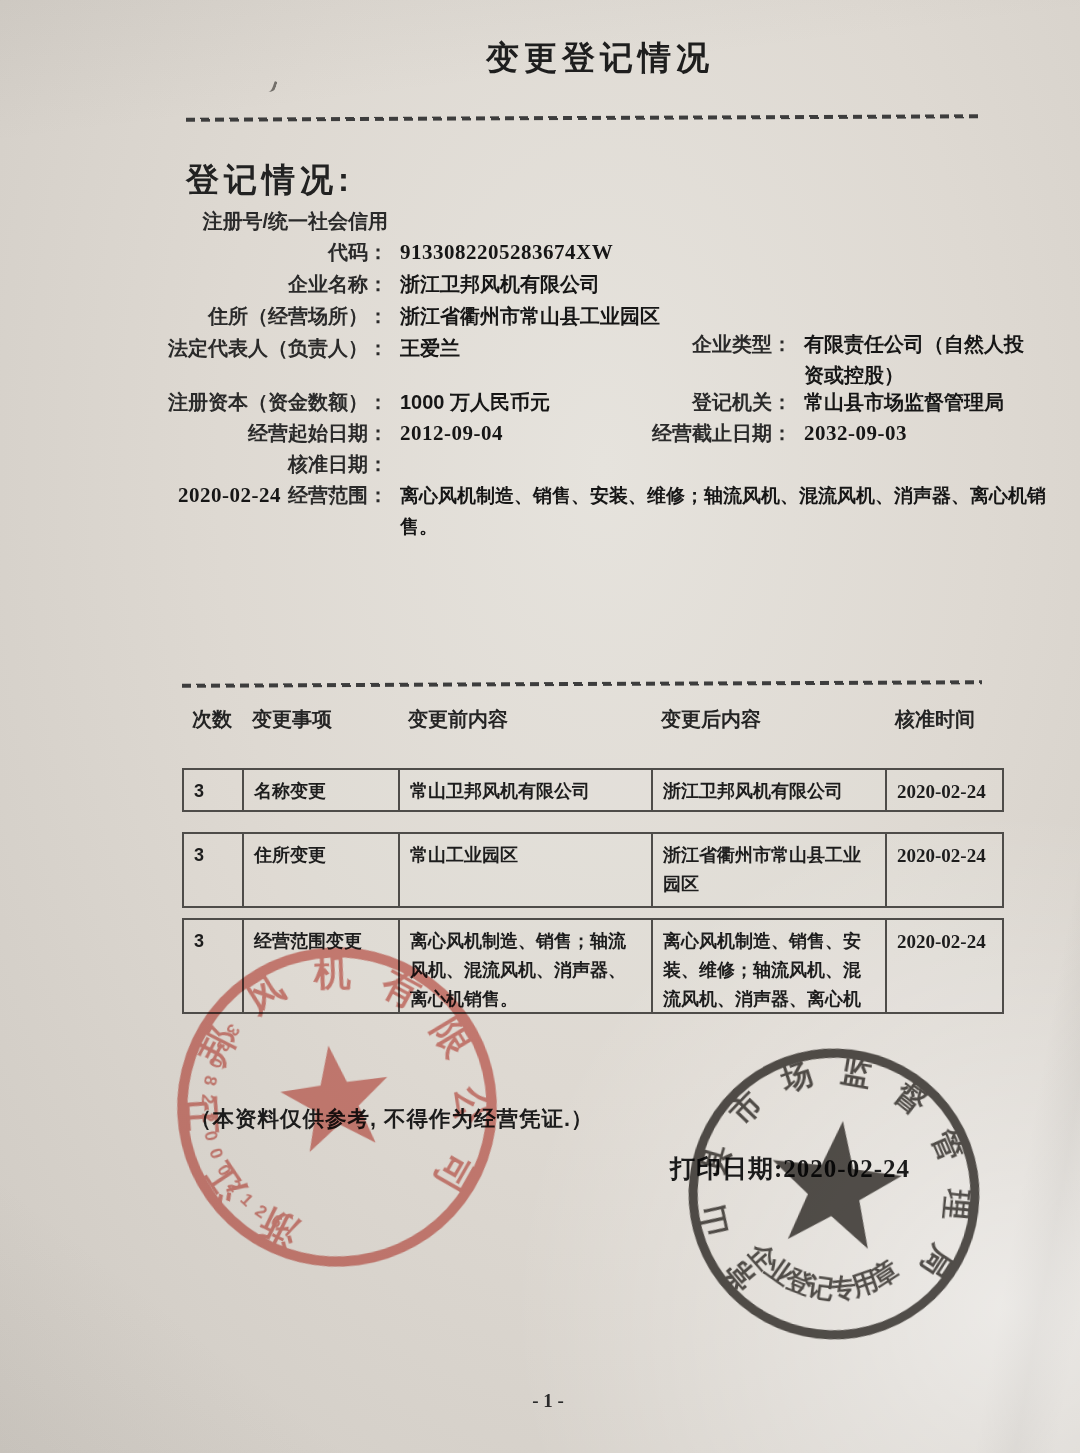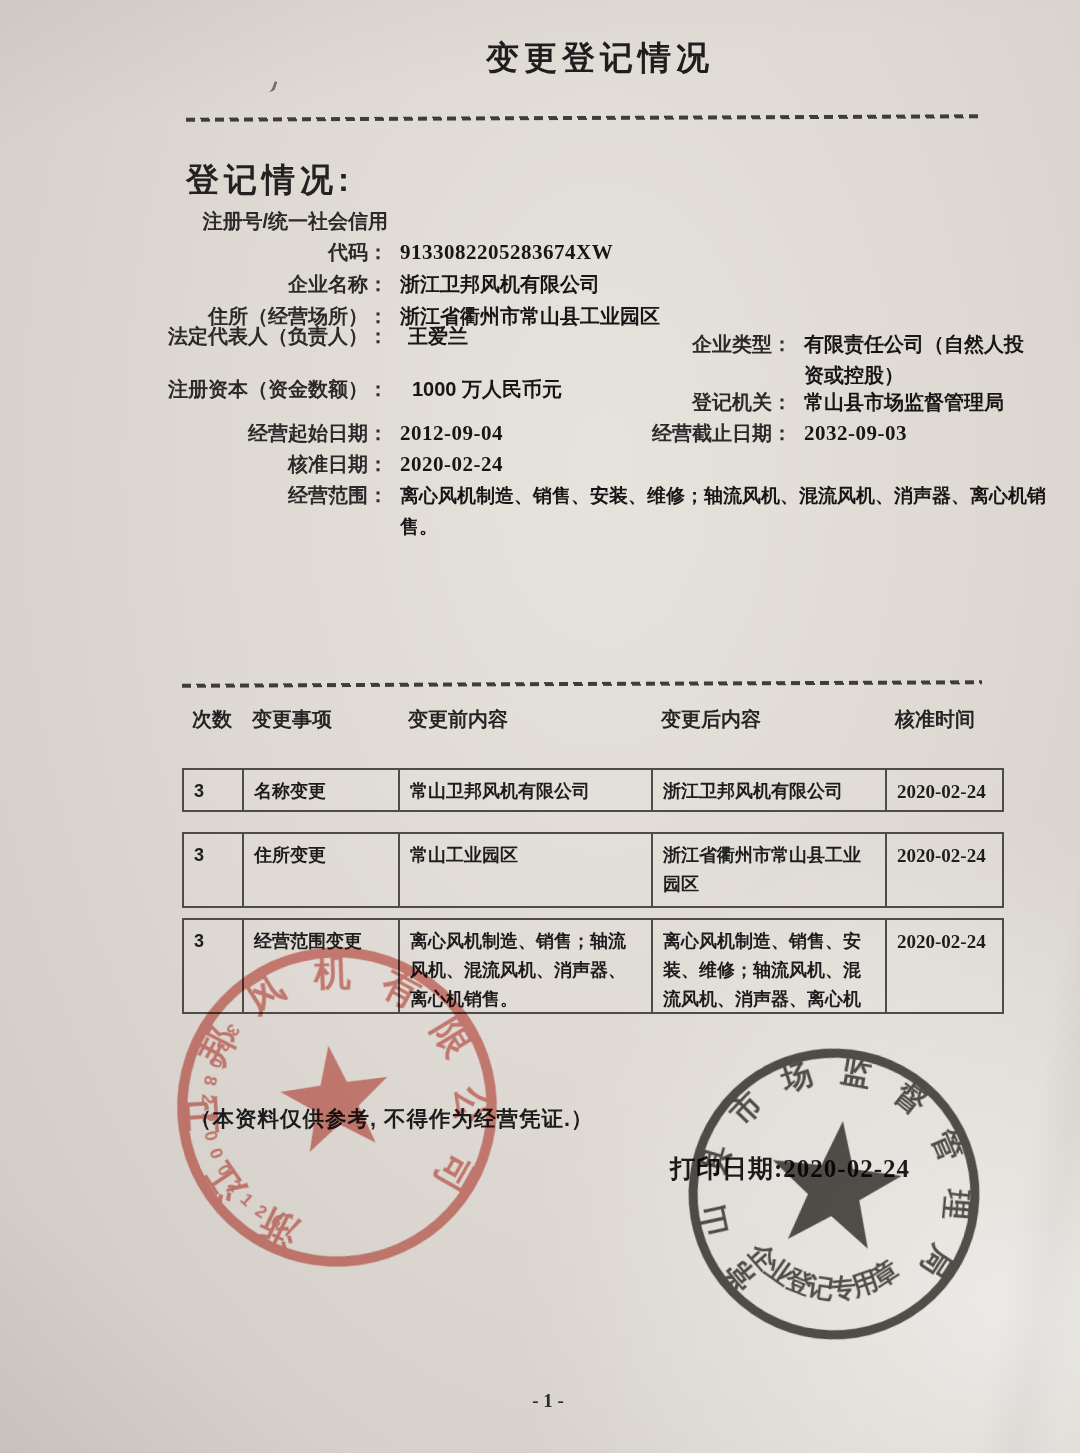--- a/index.html
+++ b/index.html
@@ -102,7 +102,7 @@
     <div class="flabel">住所（经营场所）：</div>
     <div class="fvalue">浙江省衢州市常山县工业园区</div>
   </div>
-  <div class="frow" style="top:321px;gap:8px;">
+  <div class="frow" style="top:333px;">
     <div class="flabel">法定代表人（负责人）：</div>
     <div class="fvalue">王爱兰</div>
   </div>

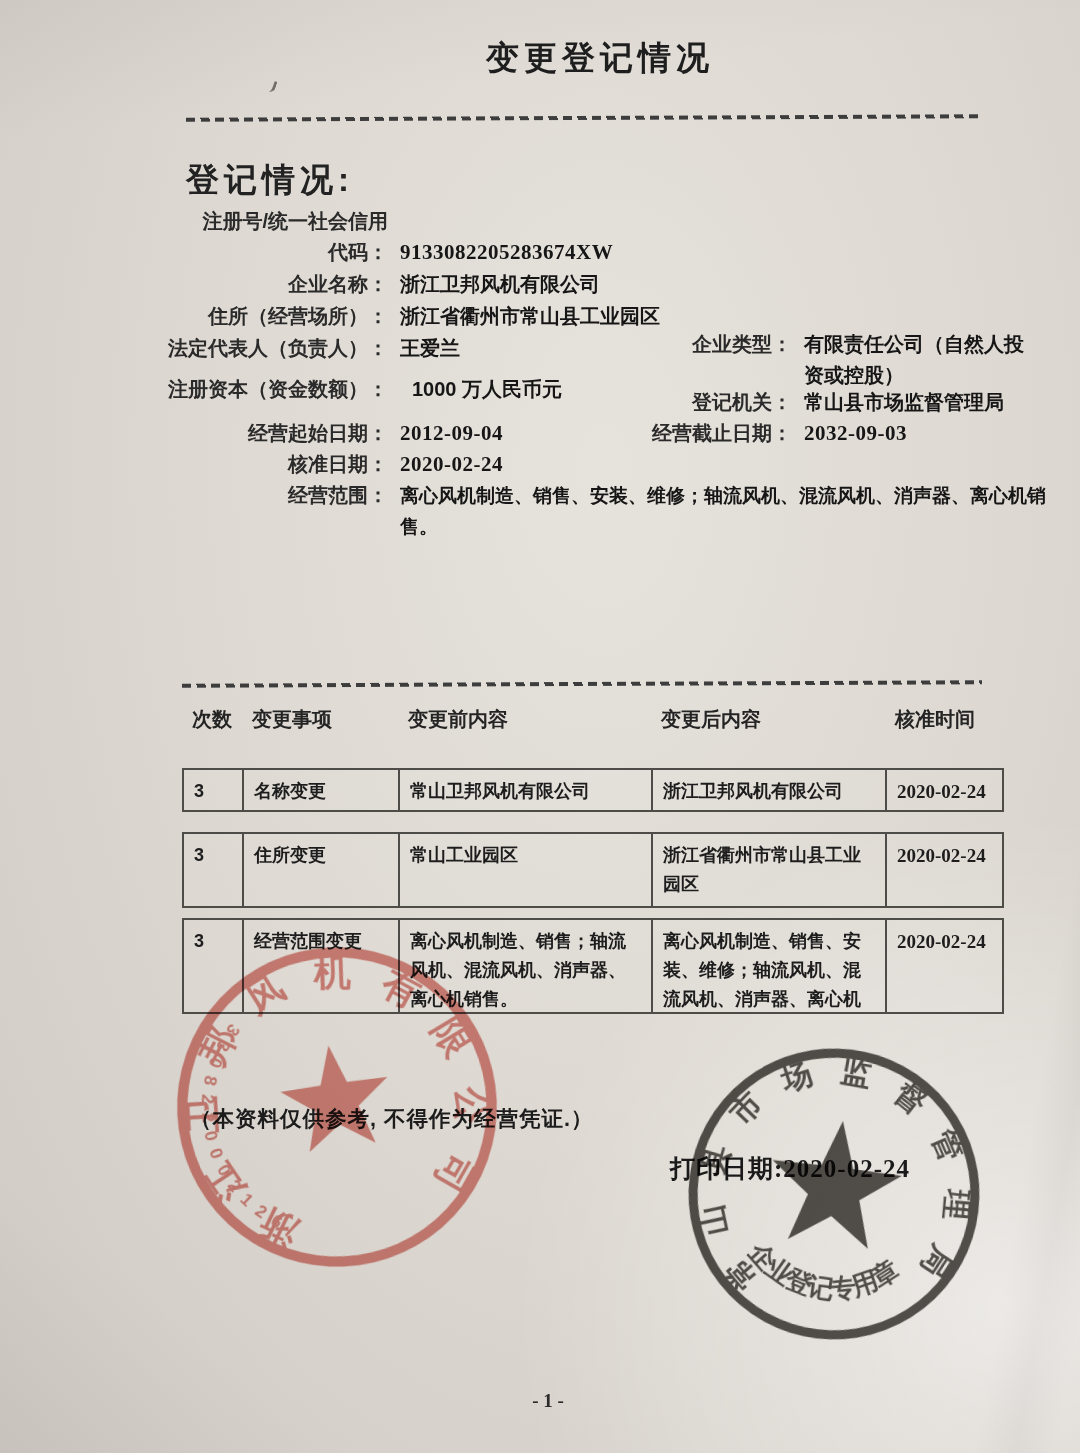--- a/index.html
+++ b/index.html
@@ -106,7 +106,7 @@
     <div class="flabel">法定代表人（负责人）：</div>
     <div class="fvalue">王爱兰</div>
   </div>
-  <div class="frow" style="top:374px;gap:12px;">
+  <div class="frow" style="top:387px;">
     <div class="flabel">注册资本（资金数额）：</div>
     <div class="fvalue">1000 万人民币元</div>
   </div>

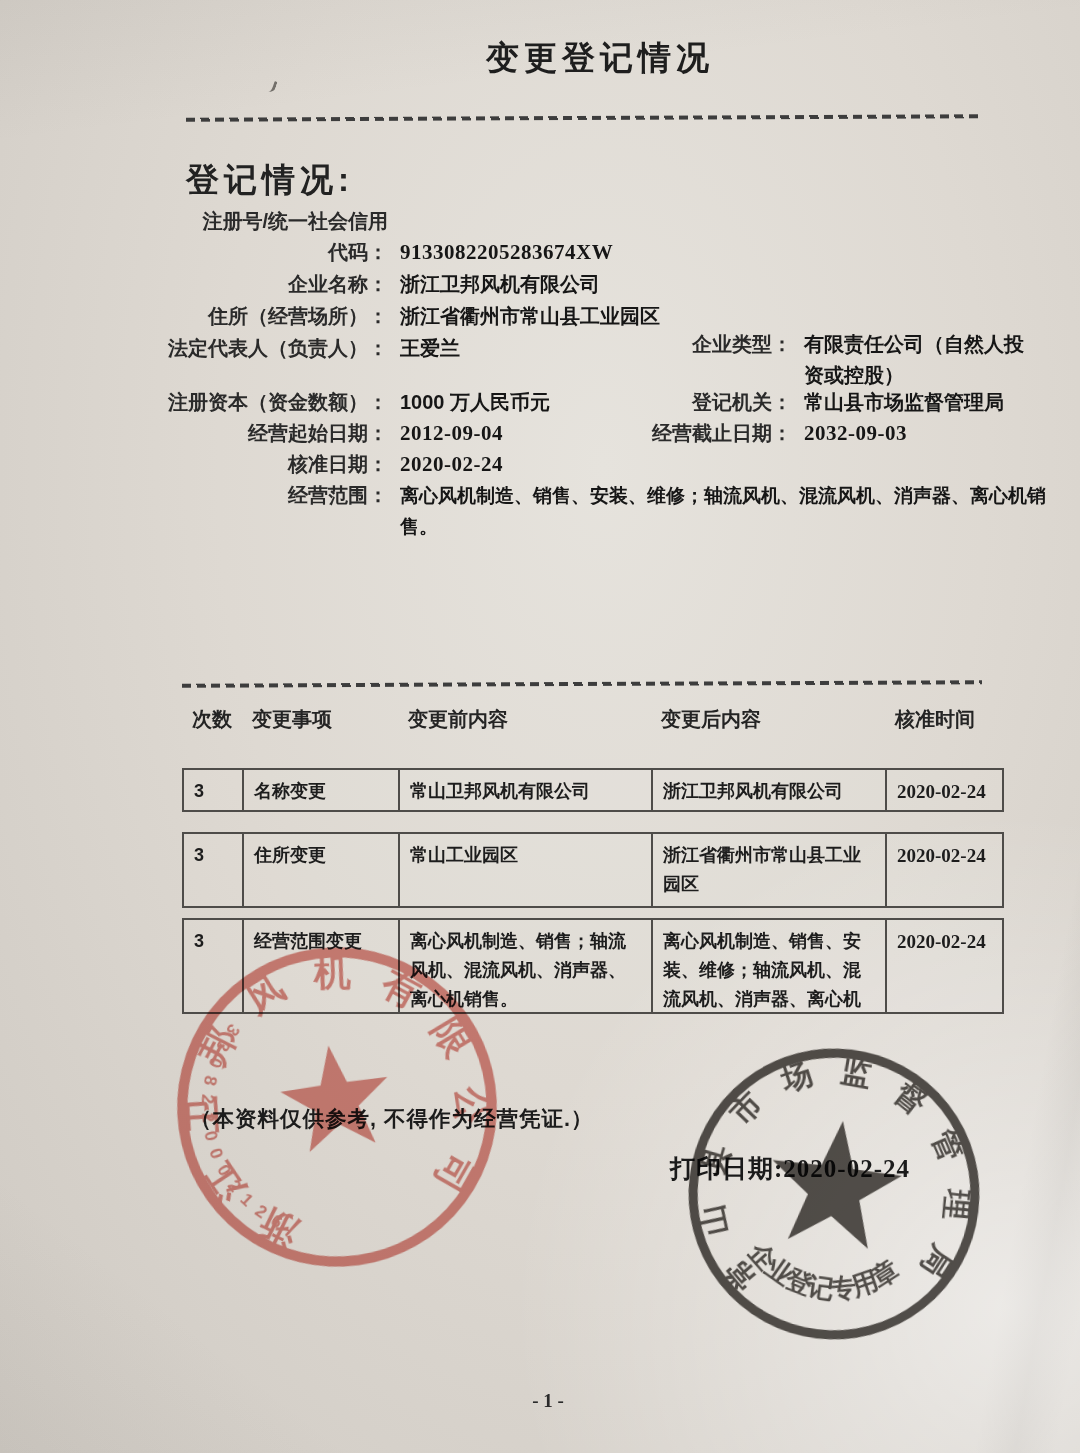--- a/index.html
+++ b/index.html
@@ -114,7 +114,7 @@
     <div class="flabel">经营起始日期：</div>
     <div class="fvalue serif">2012-09-04</div>
   </div>
-  <div class="frow" style="top:449px;">
+  <div class="frow" style="top:449px;flex-direction:column;">
     <div class="flabel">核准日期：</div>
     <div class="fvalue serif">2020-02-24</div>
   </div>

